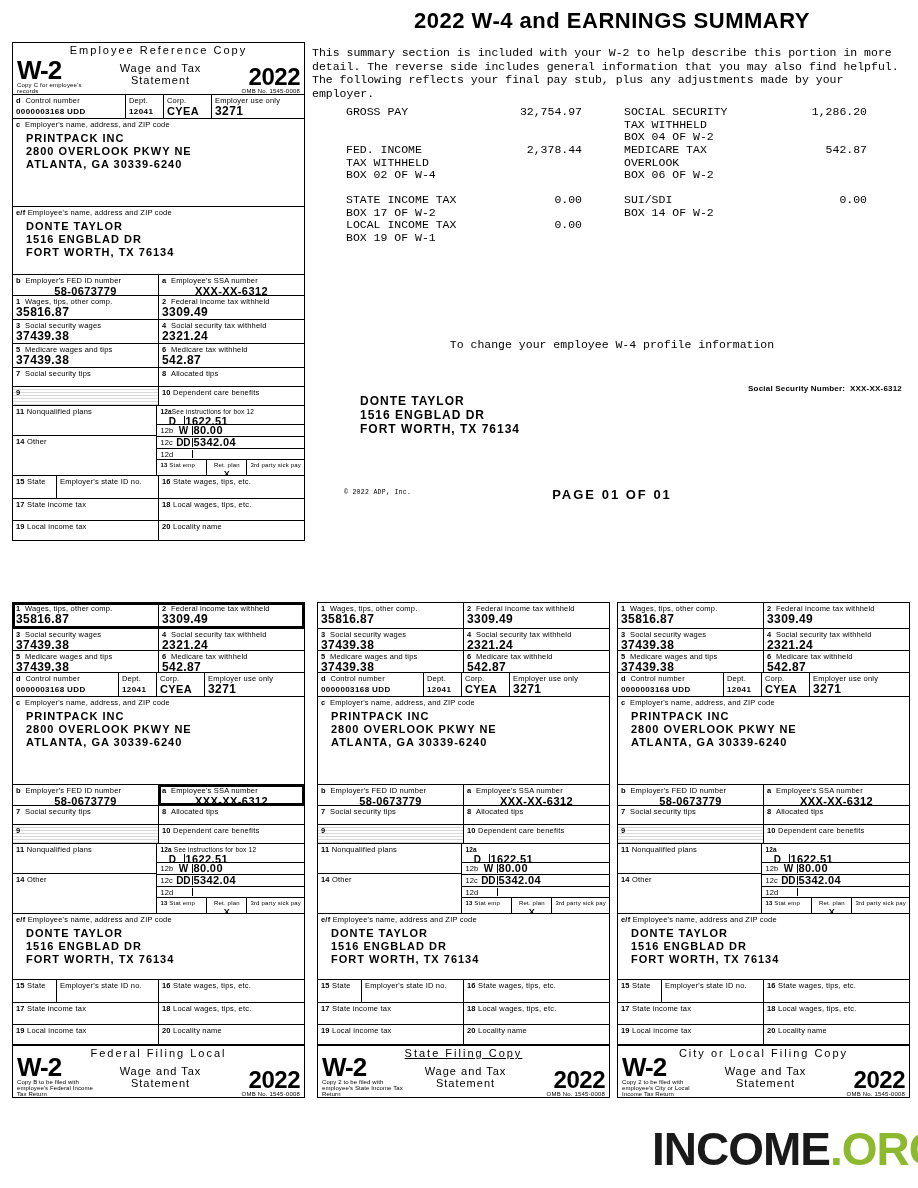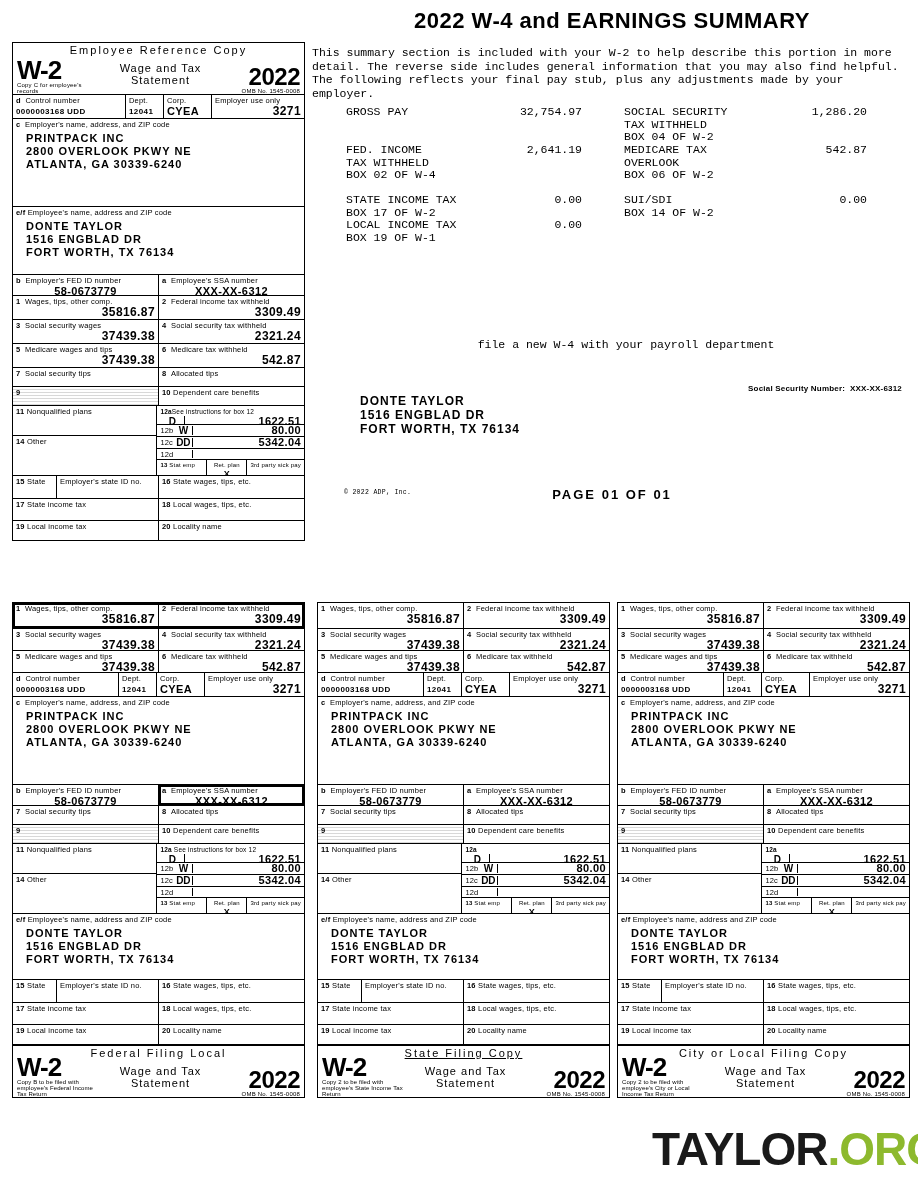--- a/index.html
+++ b/index.html
@@ -21,7 +21,7 @@
   .cell:last-child{border-right:none;}
   .lbl{font-size:7.5px;line-height:9px;letter-spacing:.2px;white-space:nowrap;}
   .lbl .num{font-weight:bold;}
-  .val{font-size:12px;font-weight:bold;line-height:13px;text-align:right;letter-spacing:.4px;}
+  .val{font-size:12px;font-weight:bold;line-height:13px;text-align:left;letter-spacing:.4px;}
   .val.left{text-align:left;}
   .val.center{text-align:center;}
 

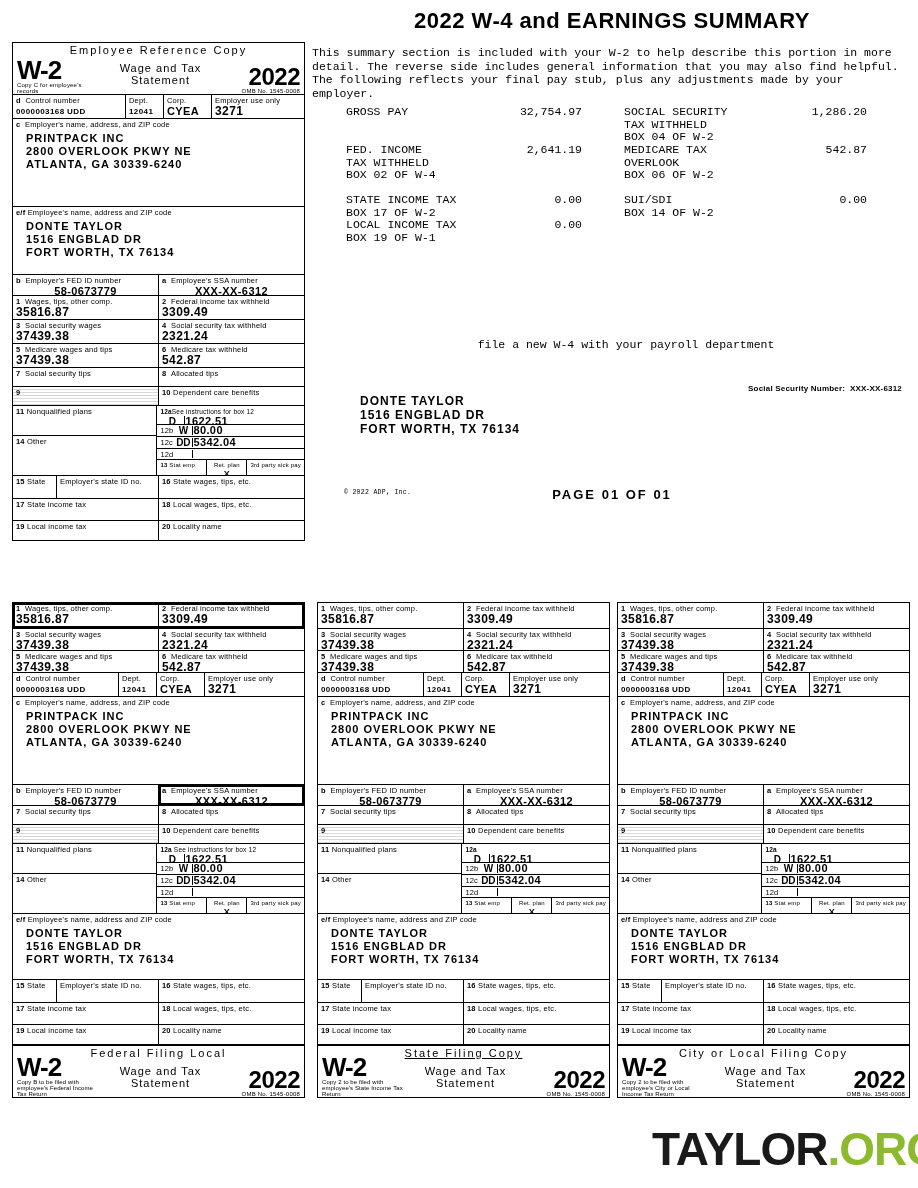--- a/index.html
+++ b/index.html
@@ -292,7 +292,7 @@
         <div>TAX WITHHELD</div>
         <div>BOX 02 OF W-4</div>
       </div>
-      <div class="sblock samt" style="left:175px;top:38px;">2,641.19</div>
+      <div class="sblock samt" style="left:175px;top:38px;">2,378.44</div>
 
       <div class="sblock" style="left:34px;top:88px;">
         <div>STATE INCOME TAX</div>

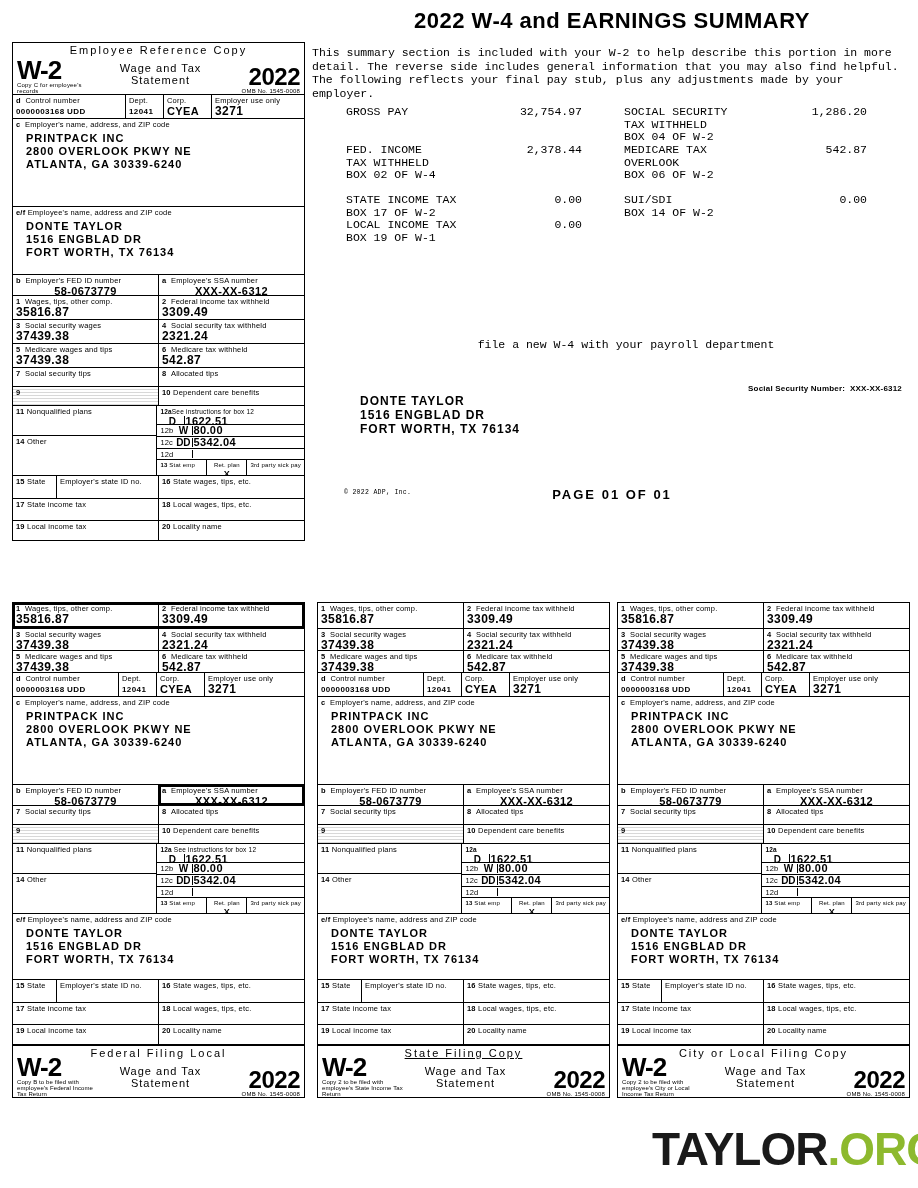--- a/index.html
+++ b/index.html
@@ -328,6 +328,7 @@
     </div>
 
     <div class="note mono">
+      <div>To change your employee W-4 profile information</div>
       <div style="padding-left:28px;">file a new W-4 with your payroll department</div>
     </div>
 

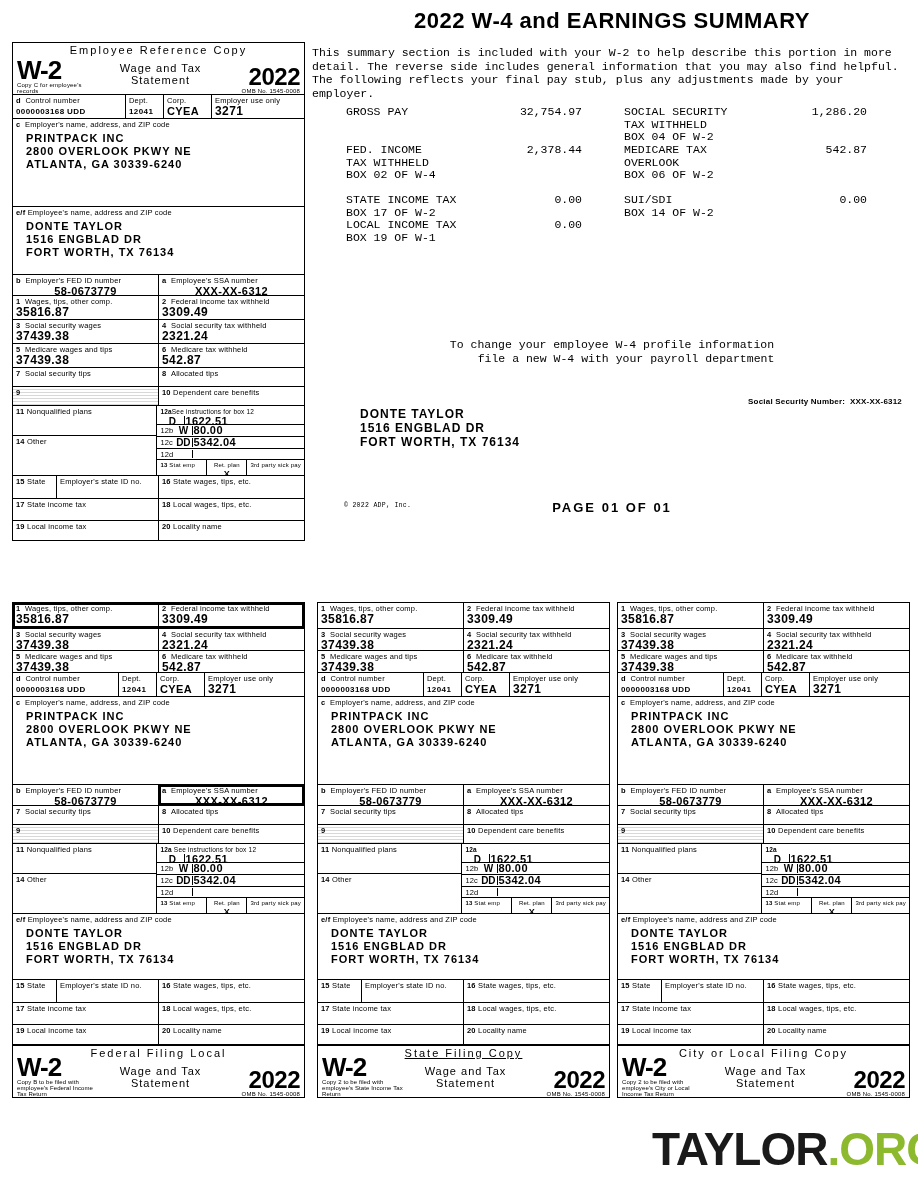--- a/index.html
+++ b/index.html
@@ -329,7 +329,6 @@
 
     <div class="note mono">
       <div>To change your employee W-4 profile information</div>
-      <div style="padding-left:28px;">file a new W-4 with your payroll department</div>
     </div>
 
     <div style="position:relative;height:120px;margin-top:30px;">

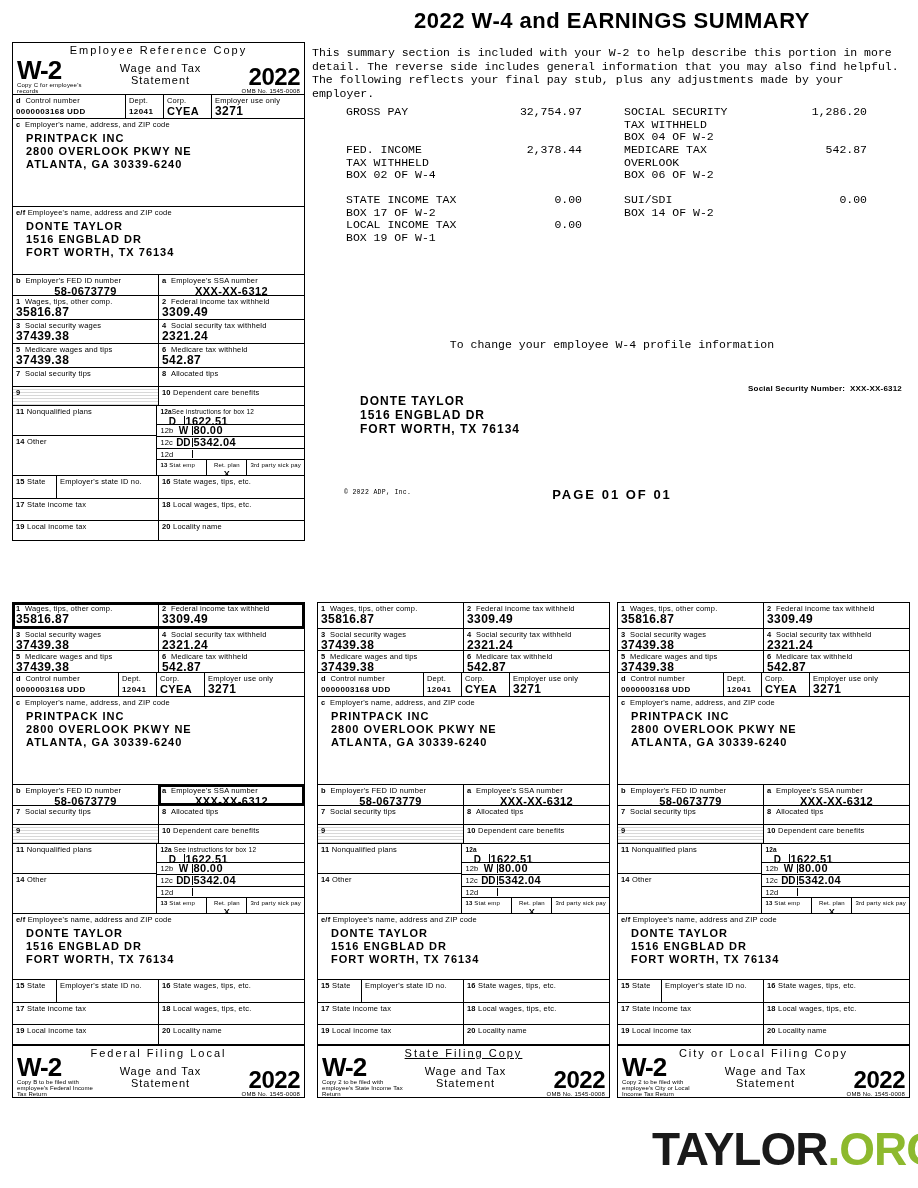--- a/index.html
+++ b/index.html
@@ -895,7 +895,7 @@
   </div>
 
   <div id="watermark">
-    <span class="wk-dark">TAYLOR</span><span class="wk-green" style="color: rgb(141, 185, 46);">.ORG</span>
+    <span class="wk-dark">INCOME</span><span class="wk-green" style="color: rgb(141, 185, 46);">.ORG</span>
   </div>
 
 </div>

